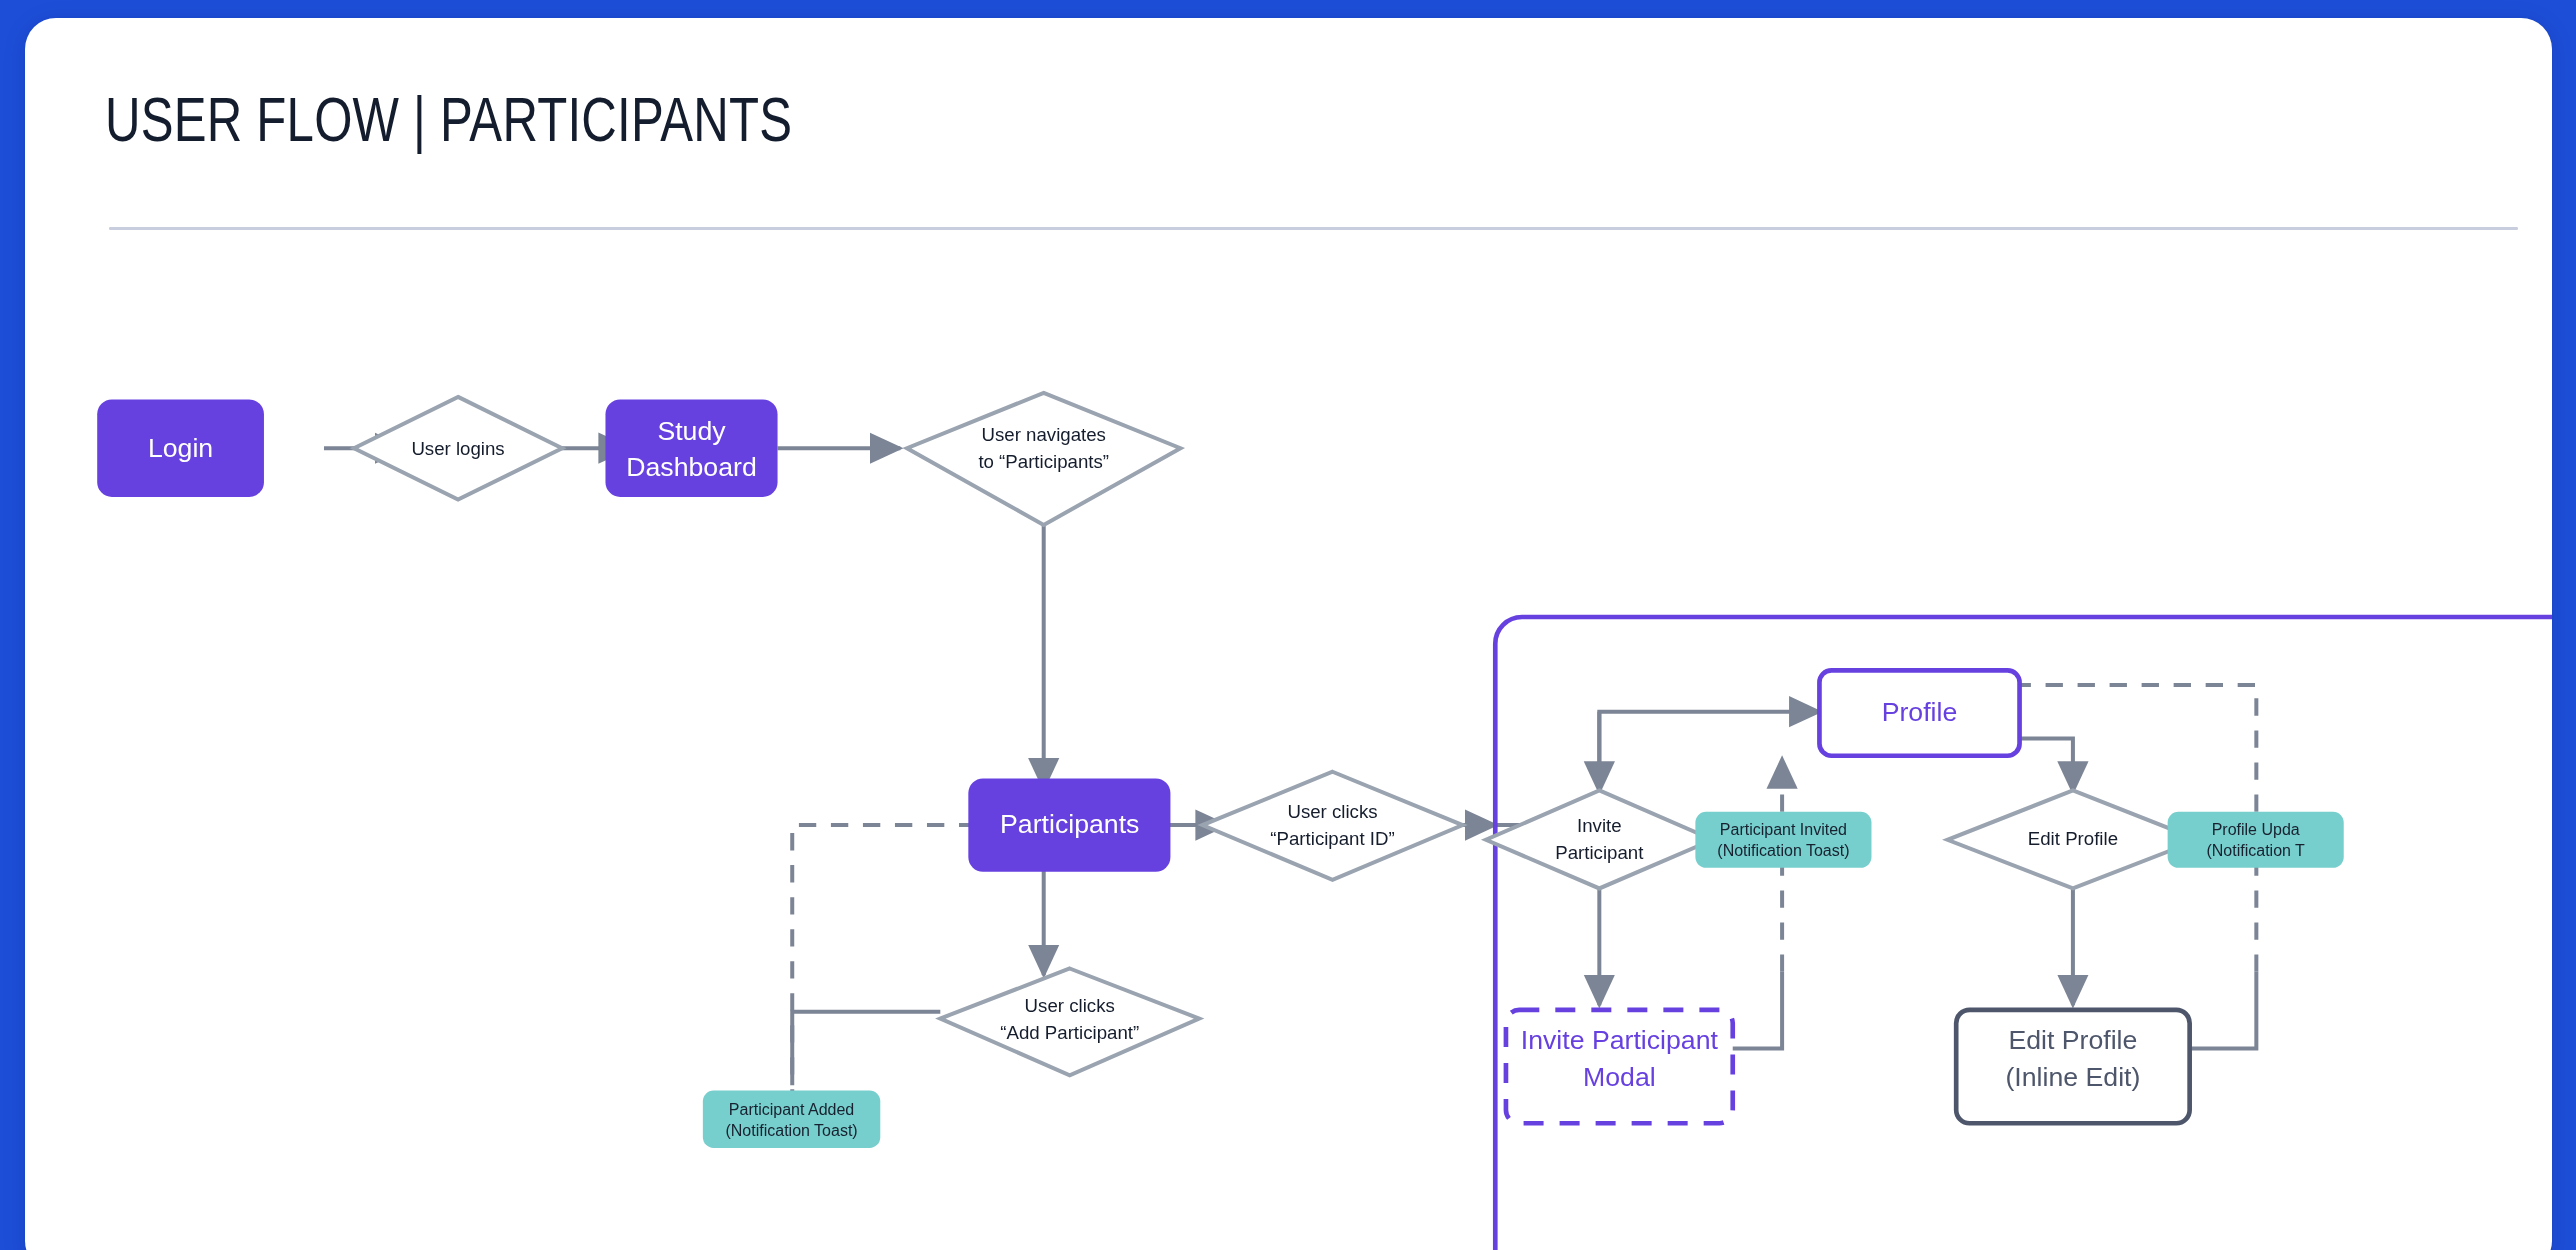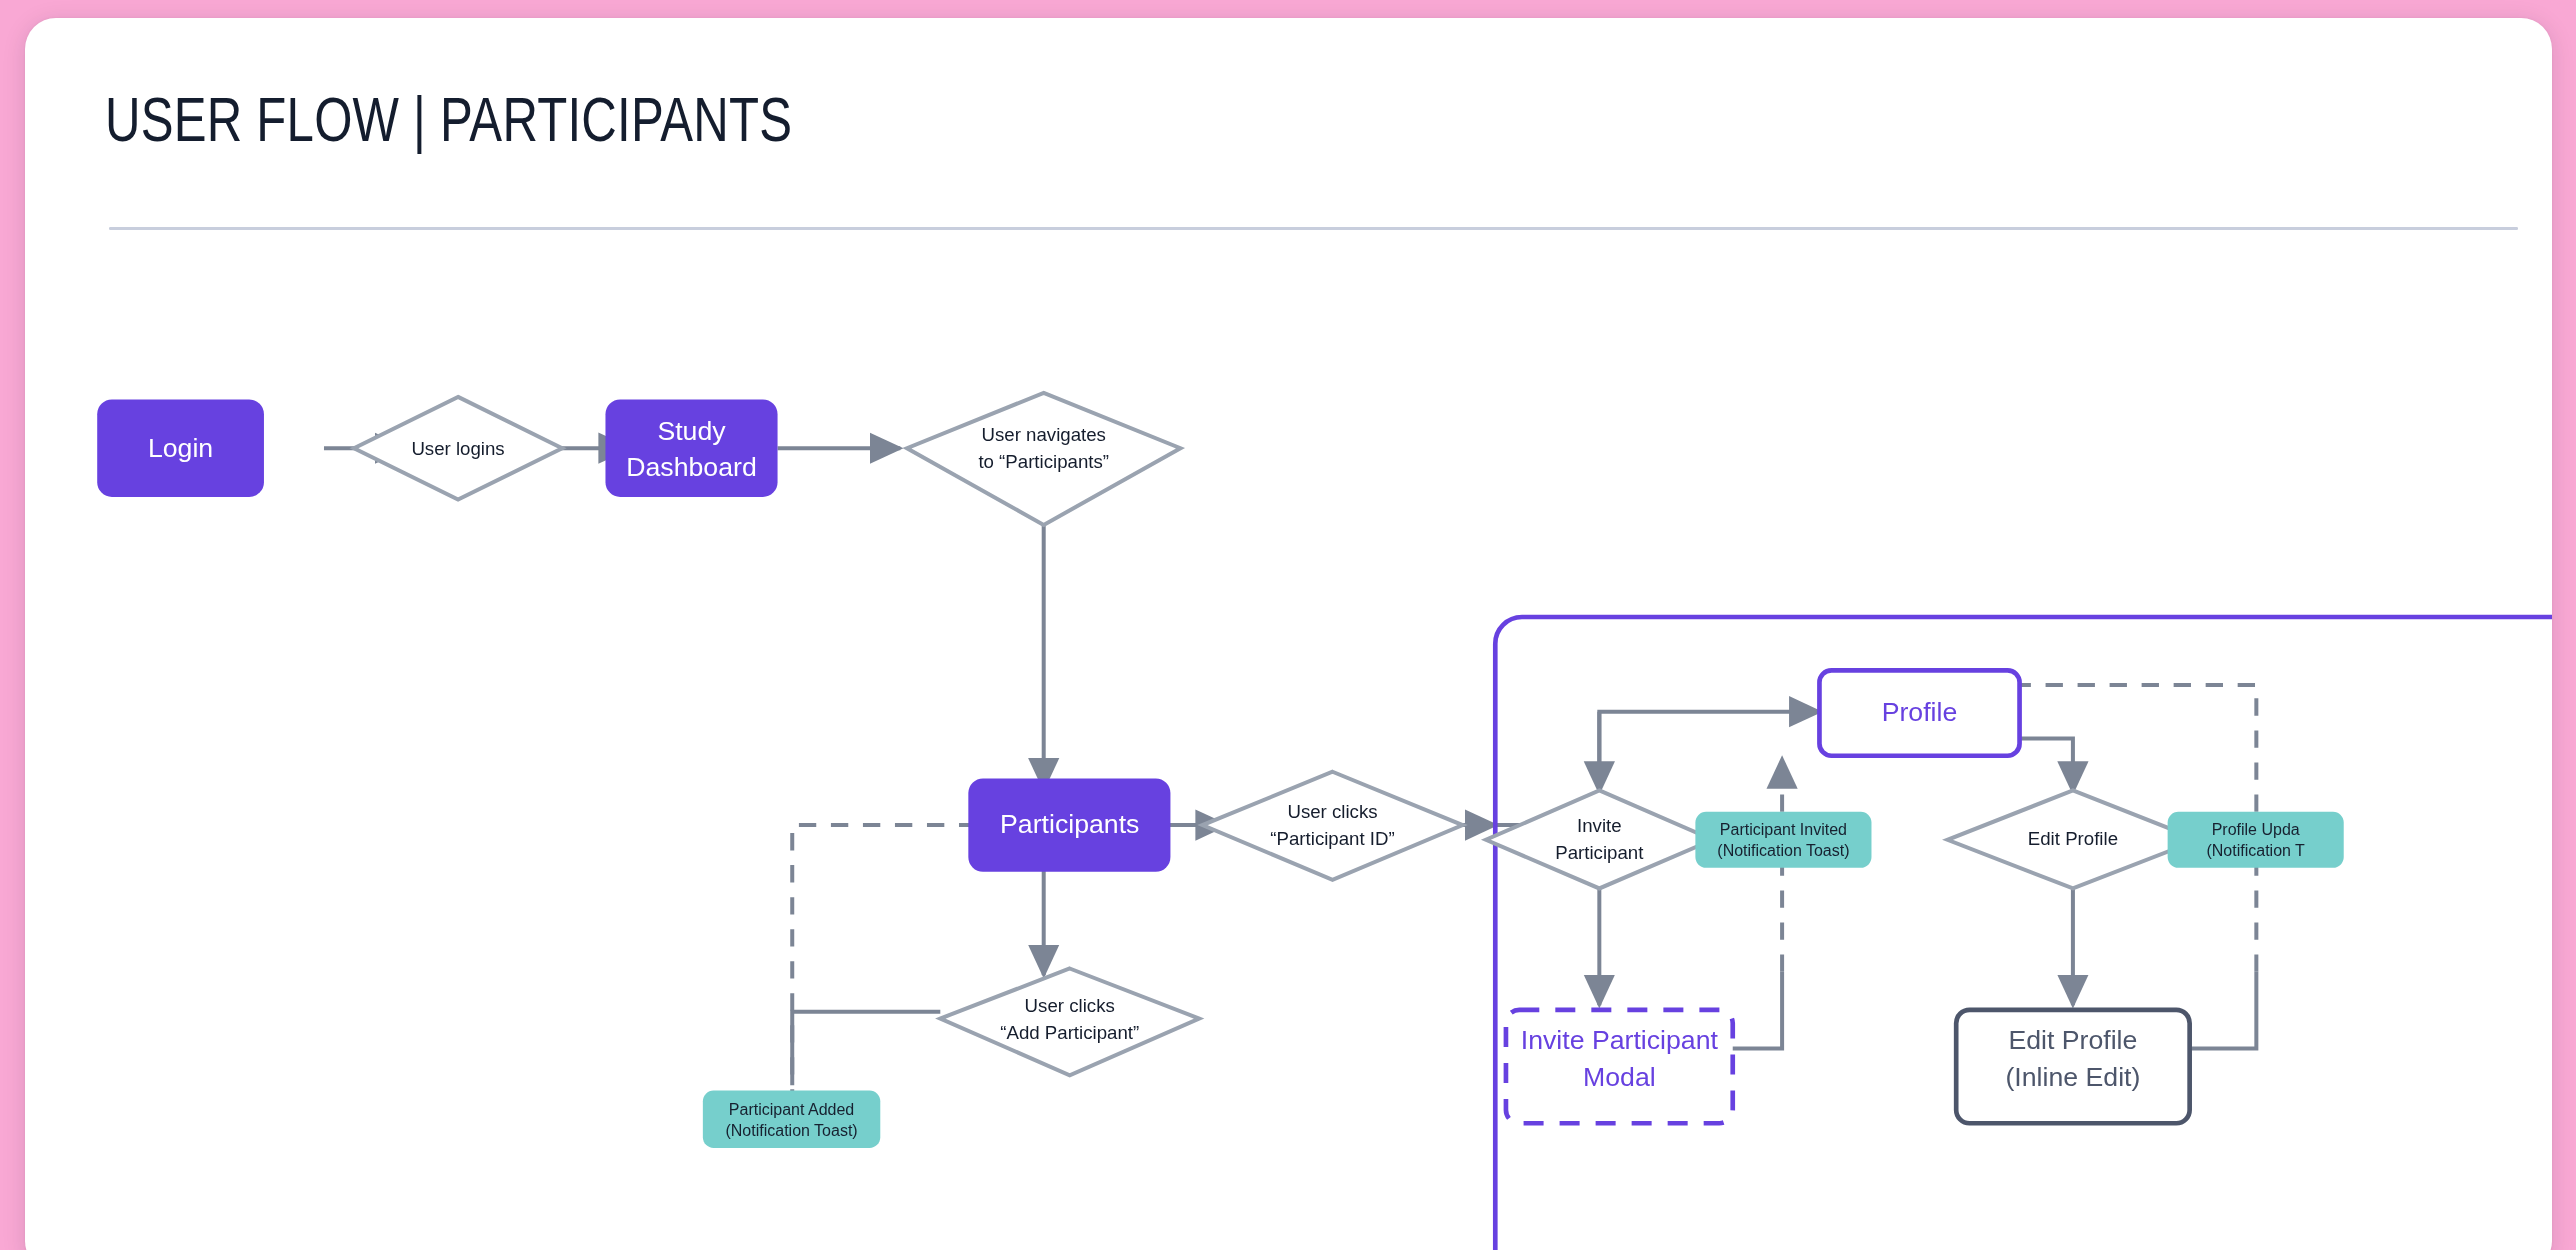--- a/index.html
+++ b/index.html
@@ -14,7 +14,7 @@
     width: 2576px;
     height: 1251px;
     overflow: hidden;
-    background: #f9a8d4;
+    background: #1d4ed8;
     text-decoration: underline;
   }
   .page-card {

